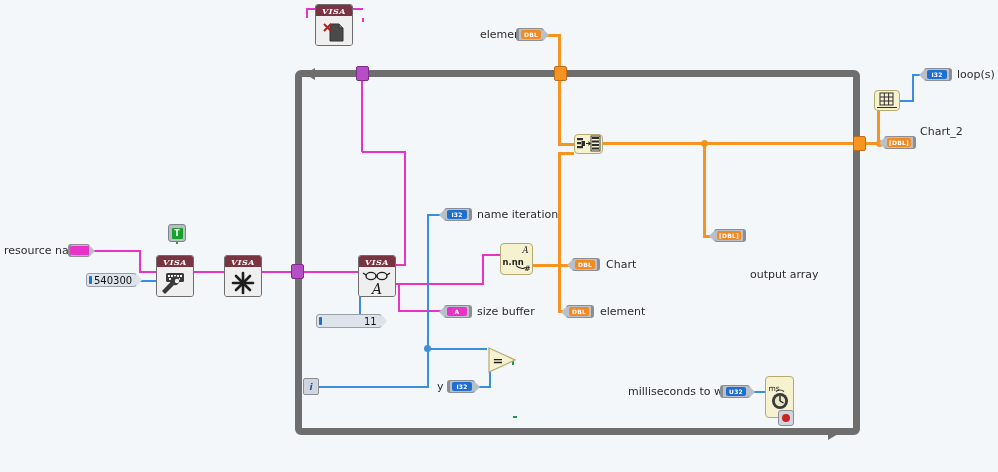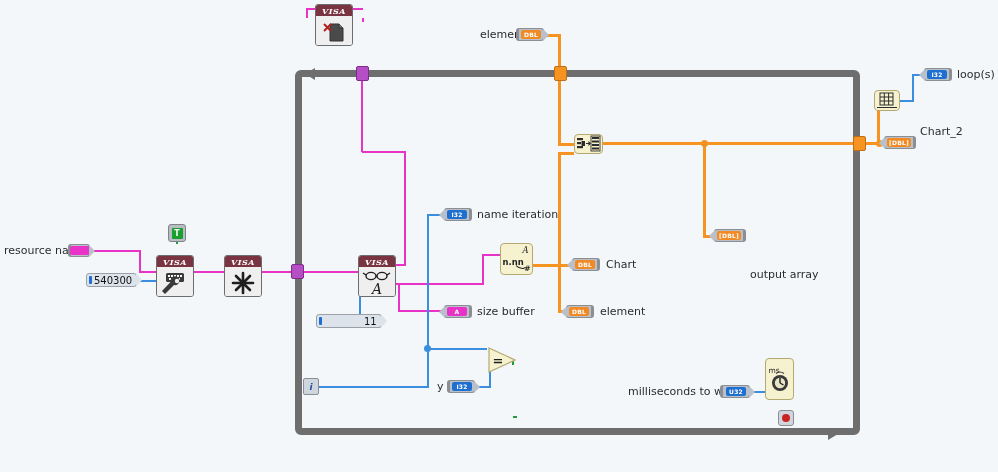--- a/index.html
+++ b/index.html
@@ -355,7 +355,7 @@
     </svg>
   </div>
 
-  <div class="fnode" style="left:765px;top:358px;width:29px;height:42px;">
+  <div class="fnode" style="left:765px;top:376px;width:29px;height:42px;">
     <svg width="27" height="29" viewBox="0 0 27 29">
       <text x="8" y="8" font-family="DejaVu Sans, sans-serif" font-size="7.5" text-anchor="middle" fill="#1e1e1e">ms</text>
       <circle cx="14" cy="18" r="8" fill="#3a3a3a"></circle>

